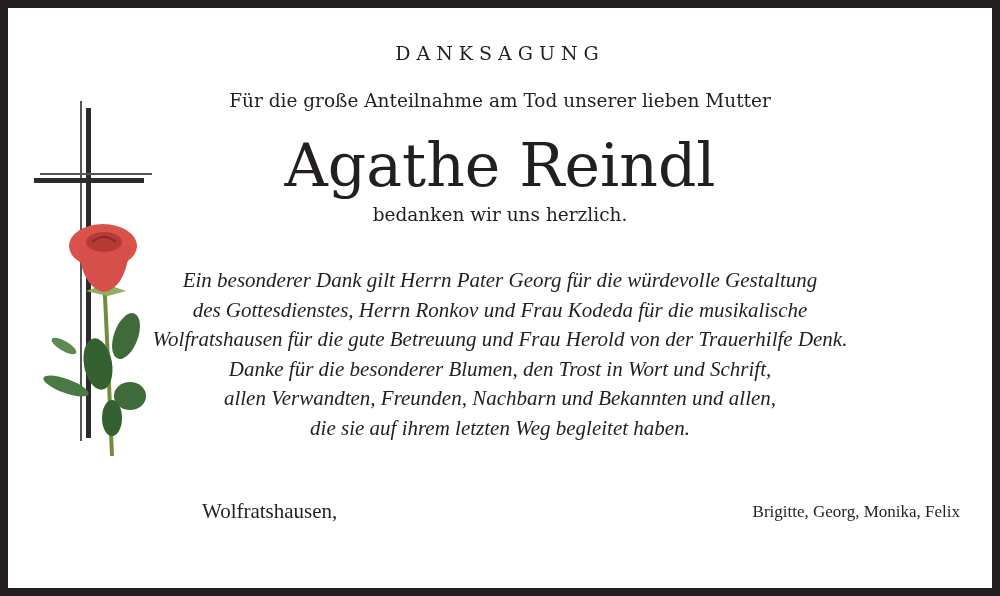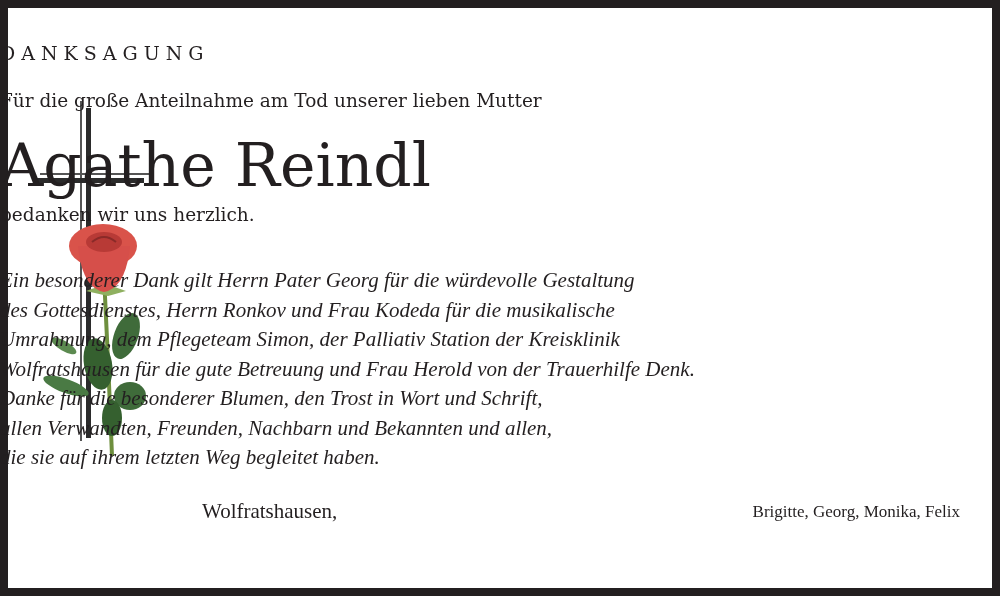--- a/index.html
+++ b/index.html
@@ -9,7 +9,7 @@
     background: #ffffff; color: #231f20;
     font-family: "DejaVu Serif", "Liberation Serif", serif;
   }
-  .center { position: absolute; left: 0; width: 1000px; margin-left: -8px; }
+  .center { position: absolute; left: 0; width: 1000px; text-align: center; margin-left: -8px; }
   .heading { top: 34px; font-size: 19px; letter-spacing: 6px; }
   .intro { top: 82px; font-size: 18.5px; }
   .name { top: 122px; font-size: 60px; line-height: 70px; }

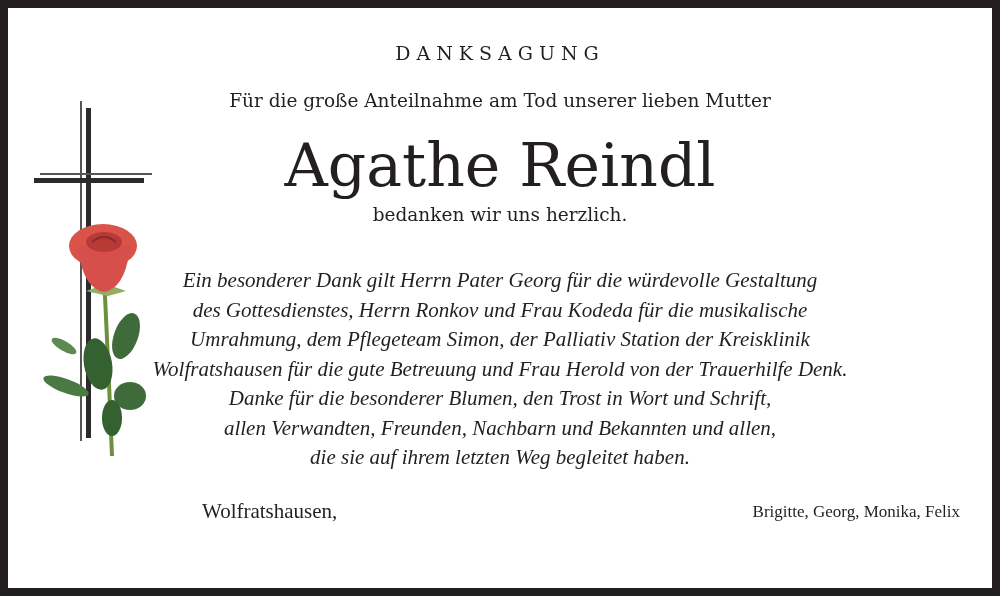--- a/index.html
+++ b/index.html
@@ -57,7 +57,6 @@
   <div class="center body-text">
     <div>Ein besonderer Dank gilt Herrn Pater Georg für die würdevolle Gestaltung</div>
     <div>des Gottesdienstes, Herrn Ronkov und Frau Kodeda für die musikalische</div>
-    <div>Umrahmung, dem Pflegeteam Simon, der Palliativ Station der Kreisklinik</div>
     <div>Wolfratshausen für die gute Betreuung und Frau Herold von der Trauerhilfe Denk.</div>
     <div>Danke für die besonderer Blumen, den Trost in Wort und Schrift,</div>
     <div>allen Verwandten, Freunden, Nachbarn und Bekannten und allen,</div>

